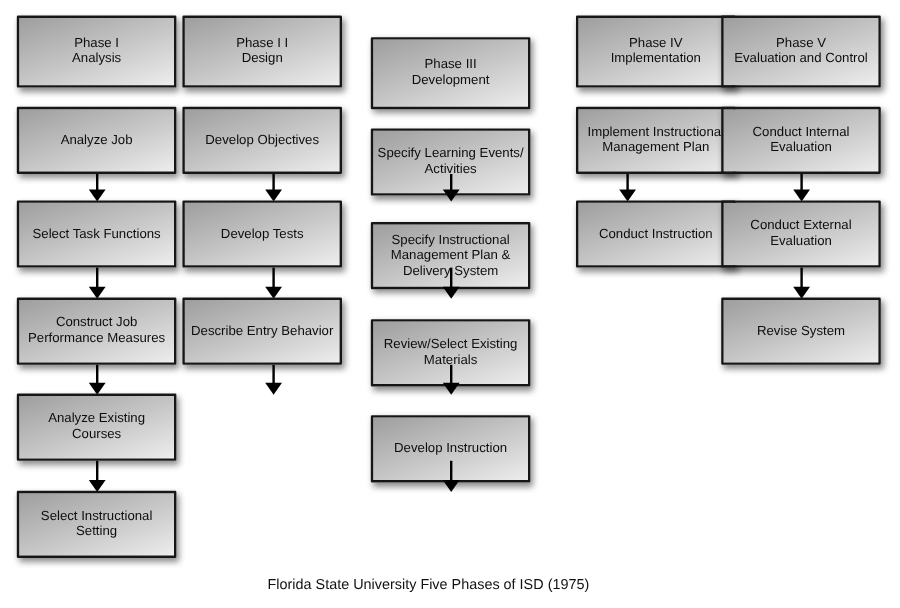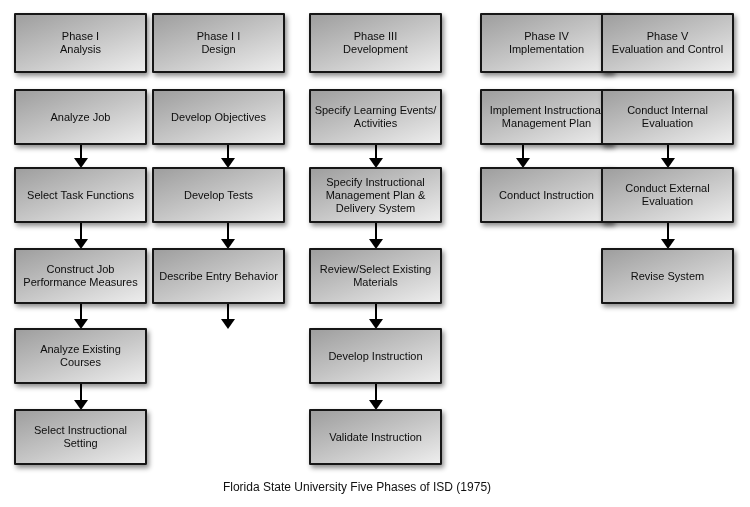--- a/index.html
+++ b/index.html
@@ -40,7 +40,7 @@
   
   .c0 { left: 14px; }
   .c1 { left: 152px; }
-  .c2 { left: 309px; }
+  .c2 { left: 309px; margin-top: 18px; }
   .c3 { left: 480px; }
   .c4 { left: 601px; }
   

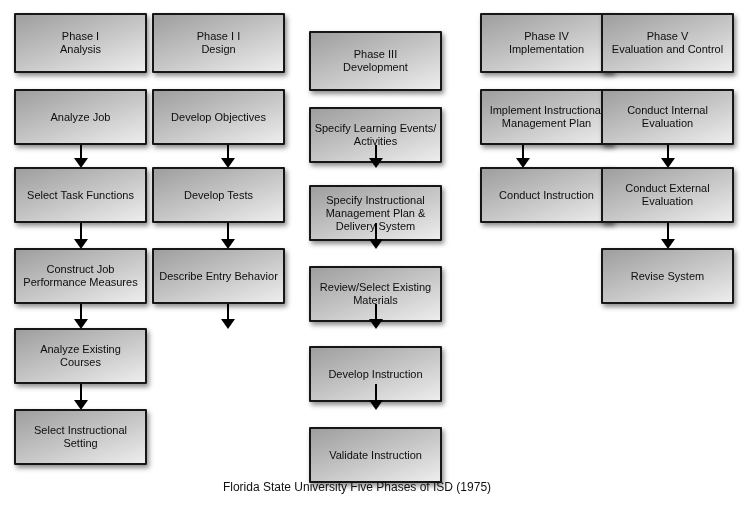--- a/index.html
+++ b/index.html
@@ -167,9 +167,6 @@
     <span class="lbl">Develop Instruction</span>
   </div>
   <div class="arrow ac2 a45"></div>
-  <div class="box c2 r5">
-    <span class="lbl">Validate Instruction</span>
-  </div>
 
   <div class="box c3 r0">
     <span class="lbl">Phase IV

